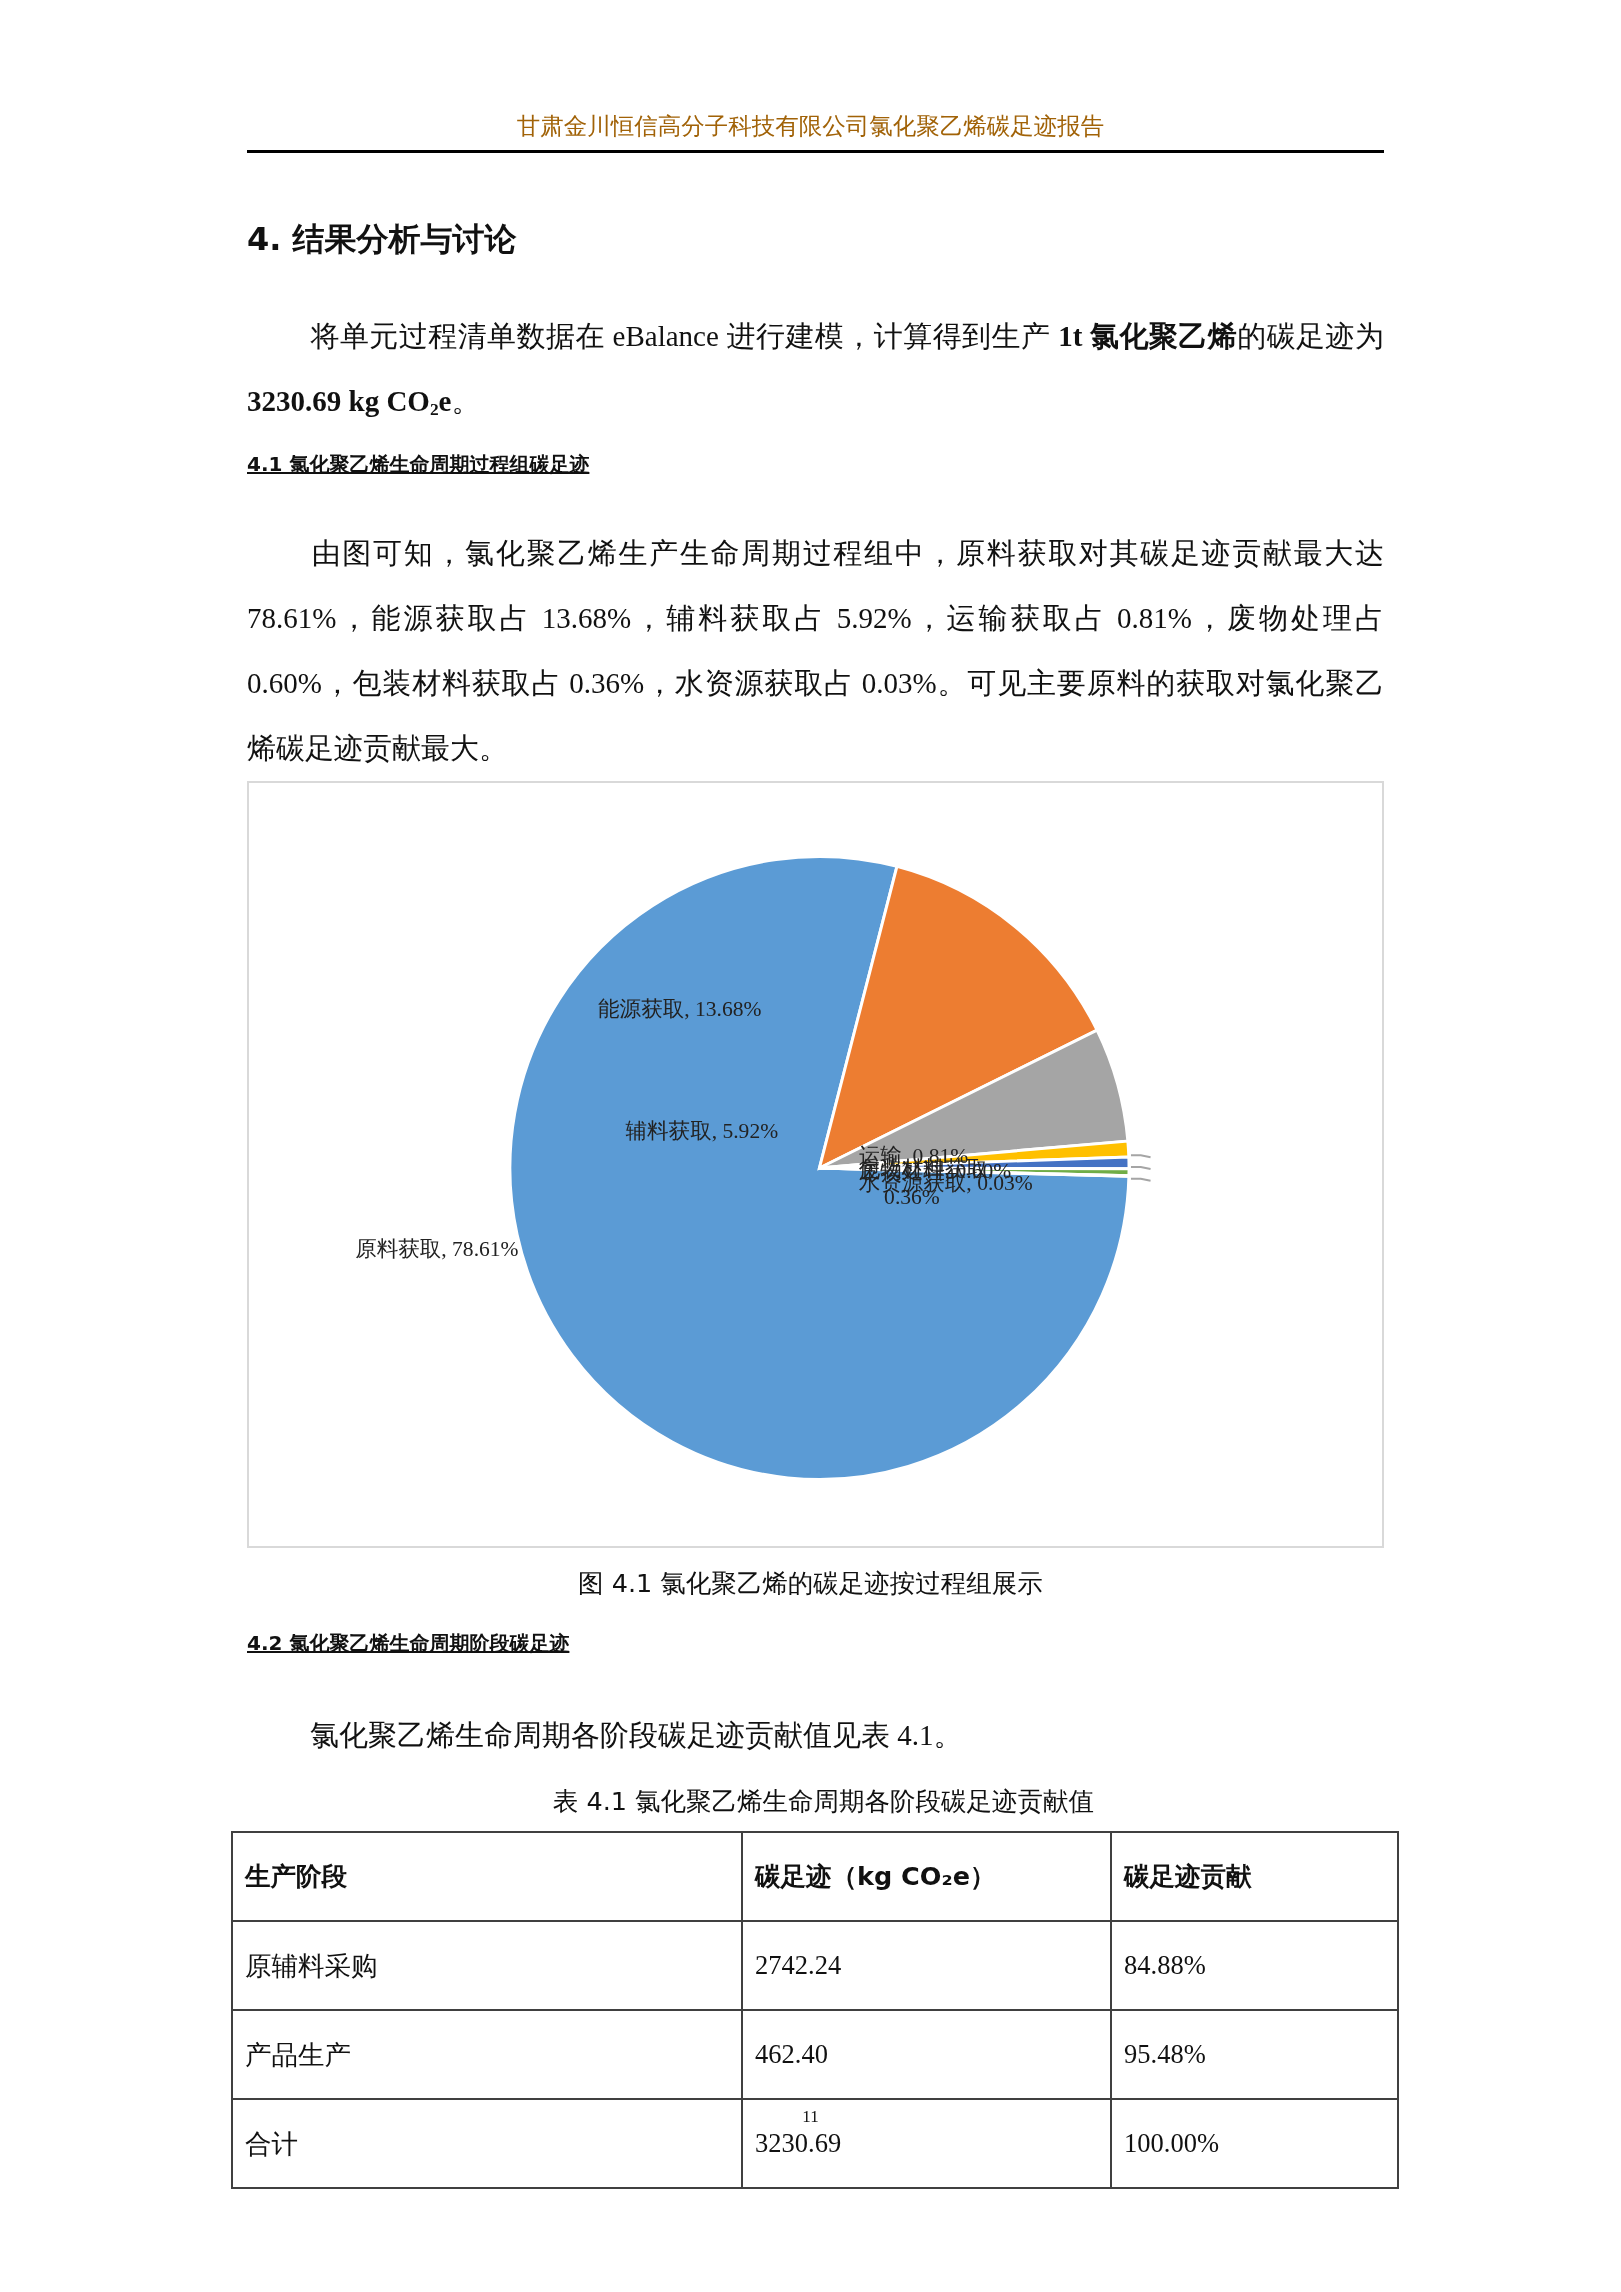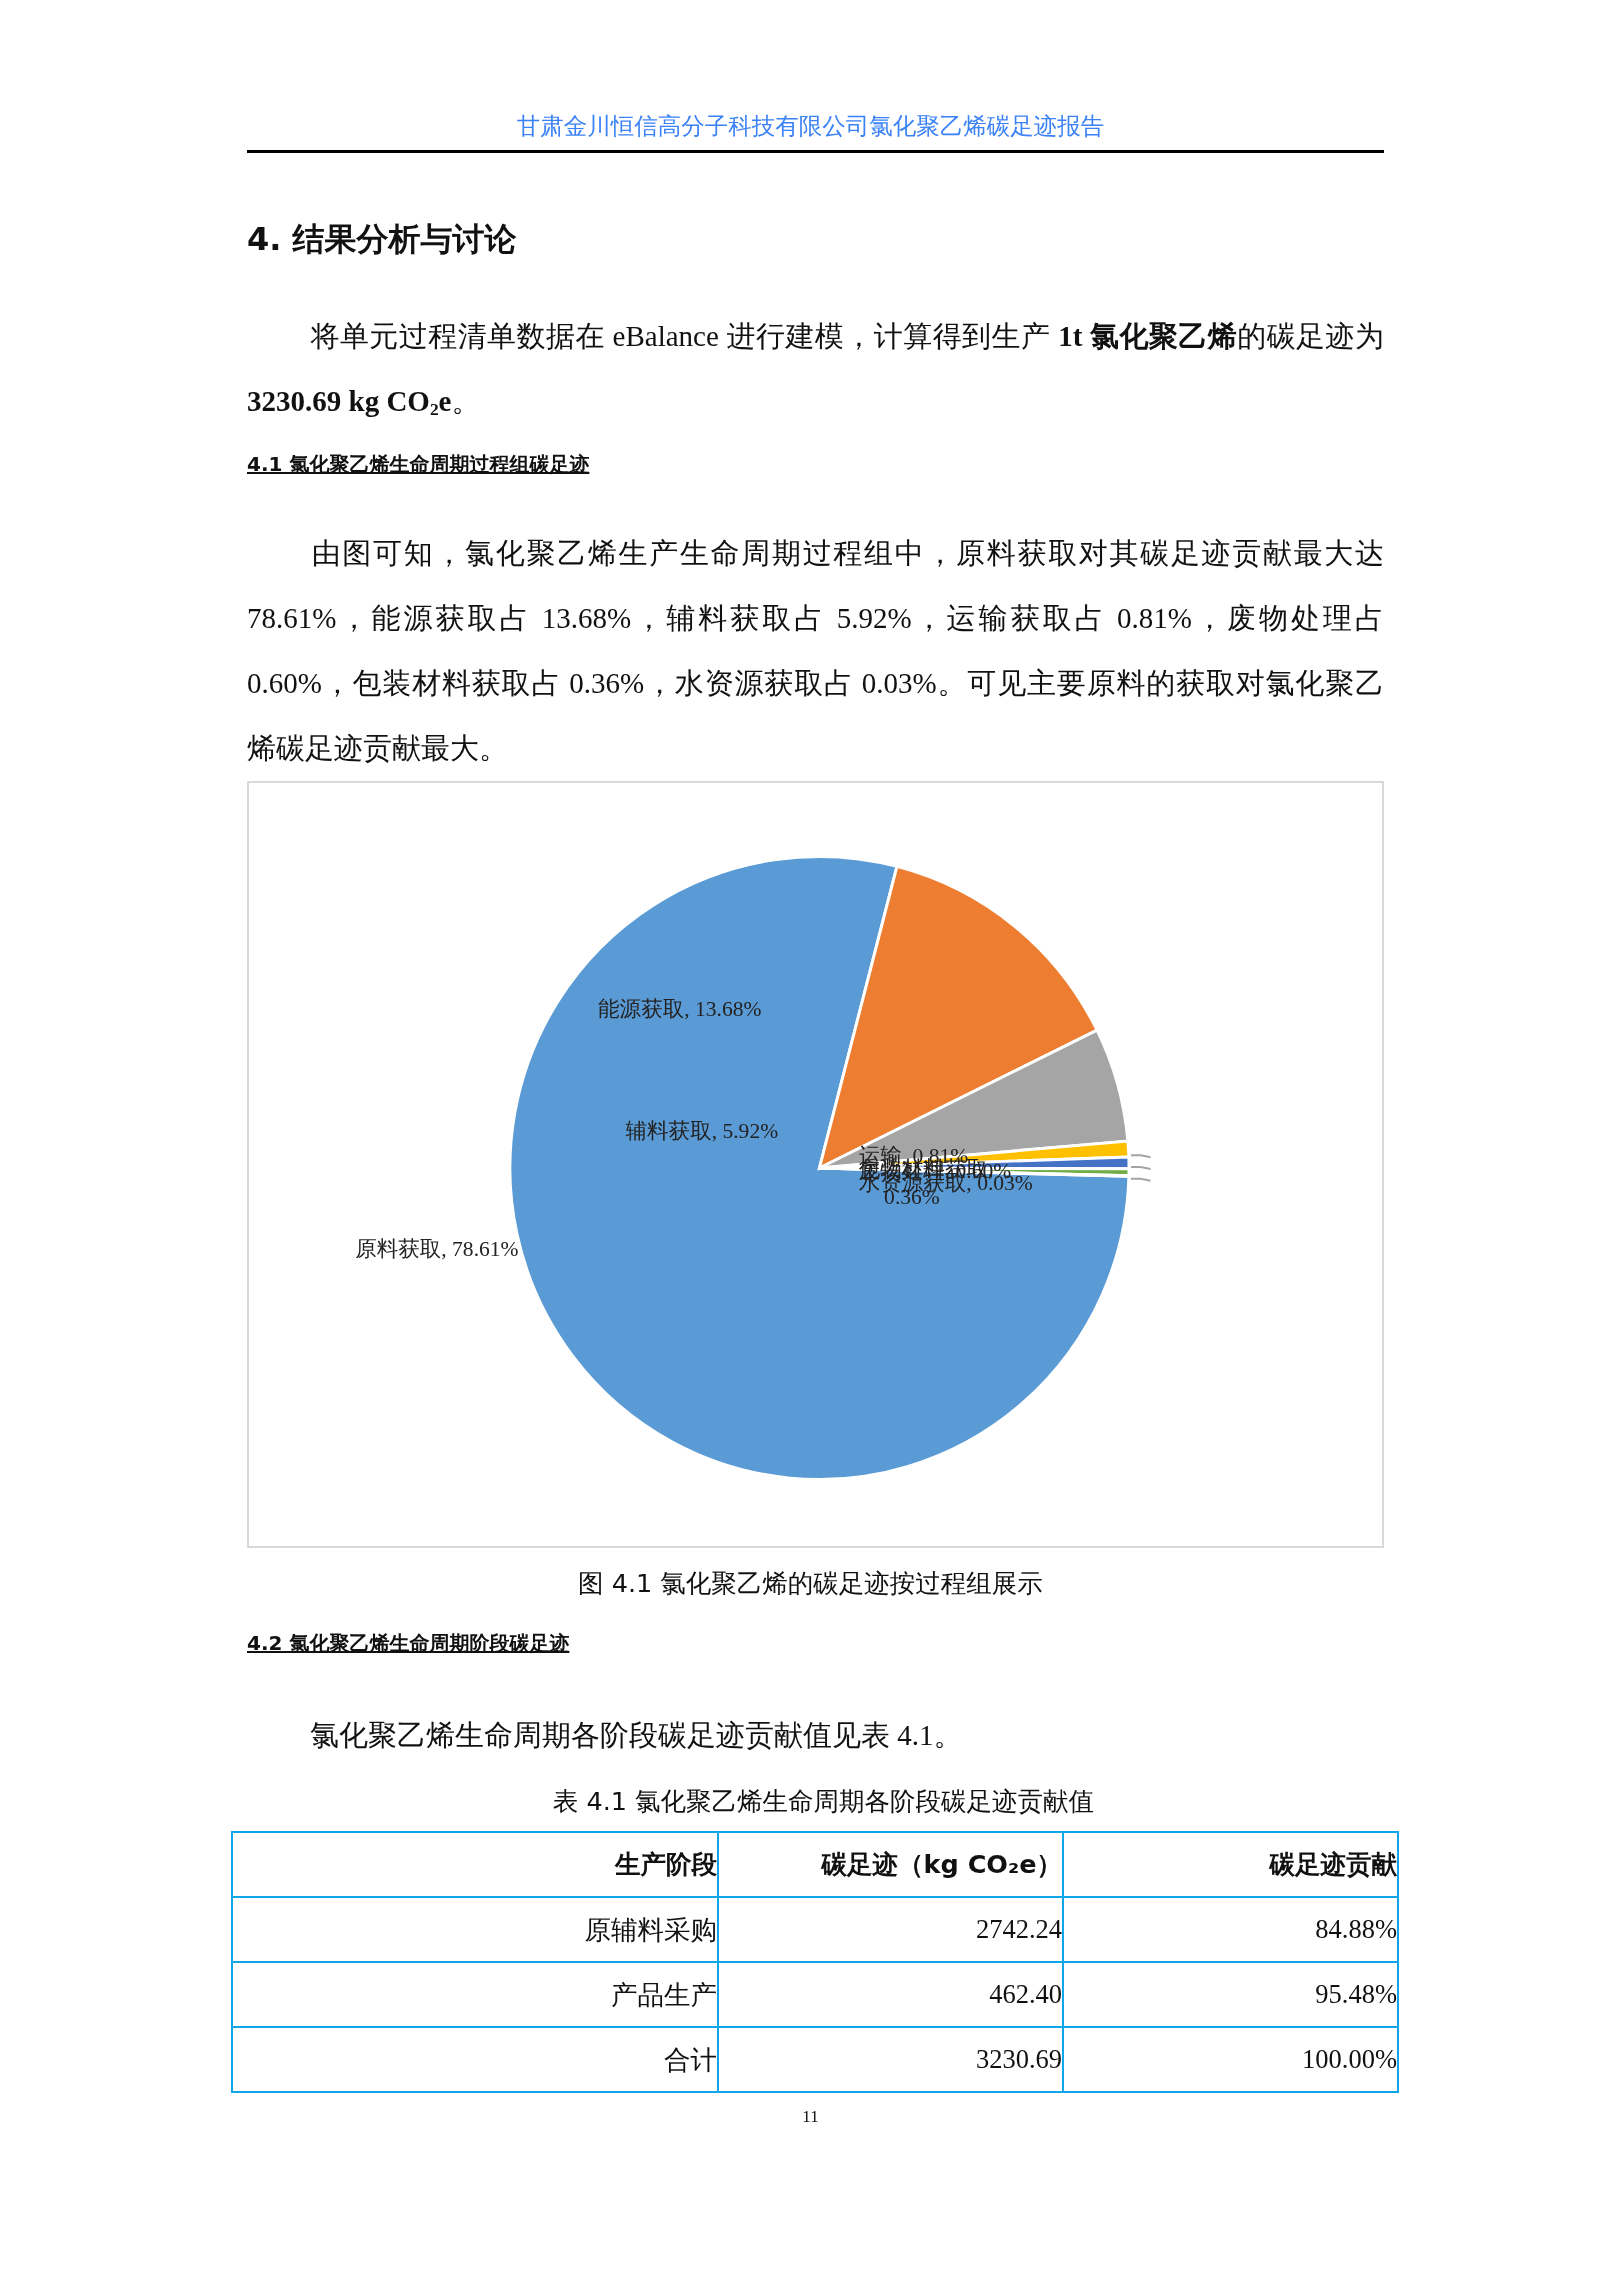--- a/index.html
+++ b/index.html
@@ -6,7 +6,7 @@
   body { width:1621px; height:2293px; position:relative; overflow:hidden;
          font-family:"Liberation Serif","DejaVu Serif",serif; color:#111; }
   .abs { position:absolute; }
-  .header-title { left:0; width:1621px; top:110px; text-align:center; font-size:23.5px; color:#3b82f6; }
+  .header-title { left:0; width:1621px; top:110px; text-align:center; font-size:23.5px; color:#a16207; }
   .header-rule { left:247px; top:150px; width:1137px; height:2.9px; background:#000; }
   .h1 { left:247px; top:218px; font-size:32px; font-weight:bold; font-family:"DejaVu Sans","Liberation Sans",sans-serif; }
   .h2 { left:247px; font-size:20px; font-weight:bold; font-family:"DejaVu Sans","Liberation Sans",sans-serif;text-decoration:underline; }

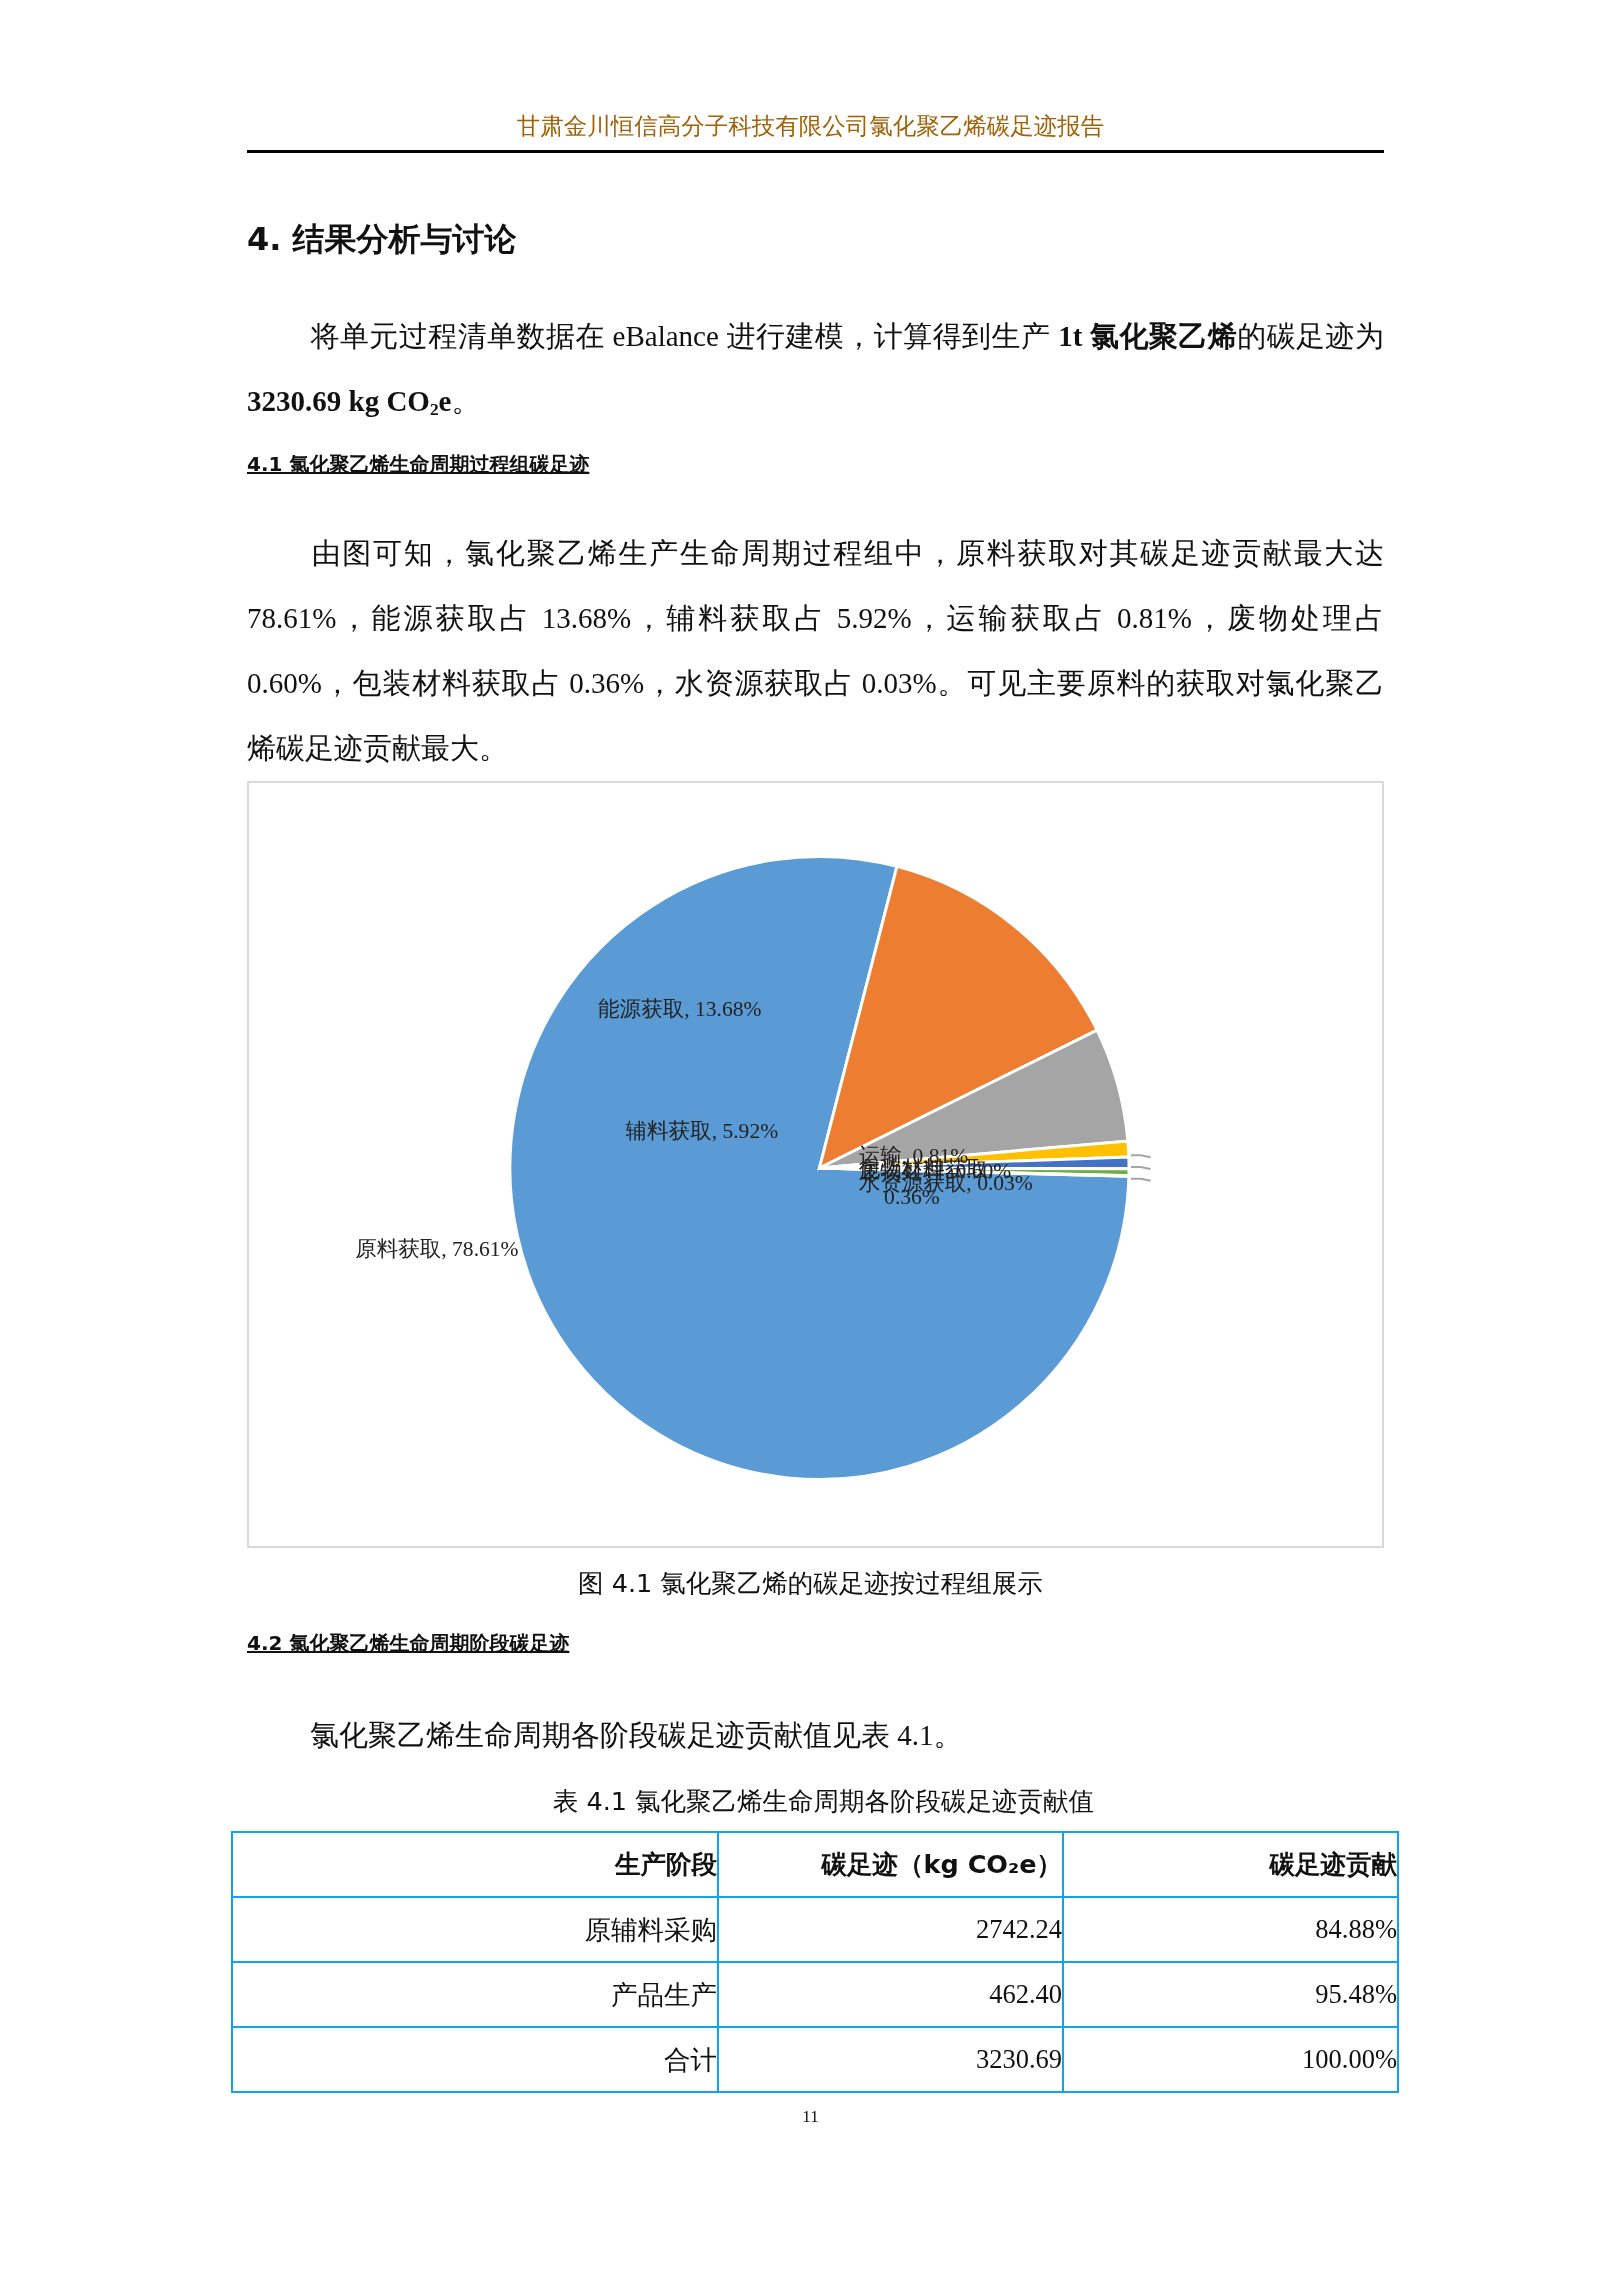--- a/index.html
+++ b/index.html
@@ -17,7 +17,7 @@
   .chart-box svg { position:absolute; left:0; top:0; }
   .caption { left:0; width:1621px; text-align:center; font-size:25.5px; font-family:"DejaVu Sans","Liberation Sans",sans-serif; }
   table.data { position:absolute; left:231px; top:1831px; width:1168px; border-collapse:collapse; font-size:26.5px; }
-  table.data td, table.data th { border:2px solid #0ea5e9; height:63px; text-align:right; padding:0; }
+  table.data td, table.data th { border:2px solid #404040; height:63px; text-align:left; padding:12px; }
   table.data th { font-weight:bold; font-family:"DejaVu Sans","Liberation Sans",sans-serif; font-size:25.5px; }
   .page-num { left:0; width:1621px; top:2107px; text-align:center; font-size:17px; }
   sub { font-size:60%; vertical-align:-3.9px; }

